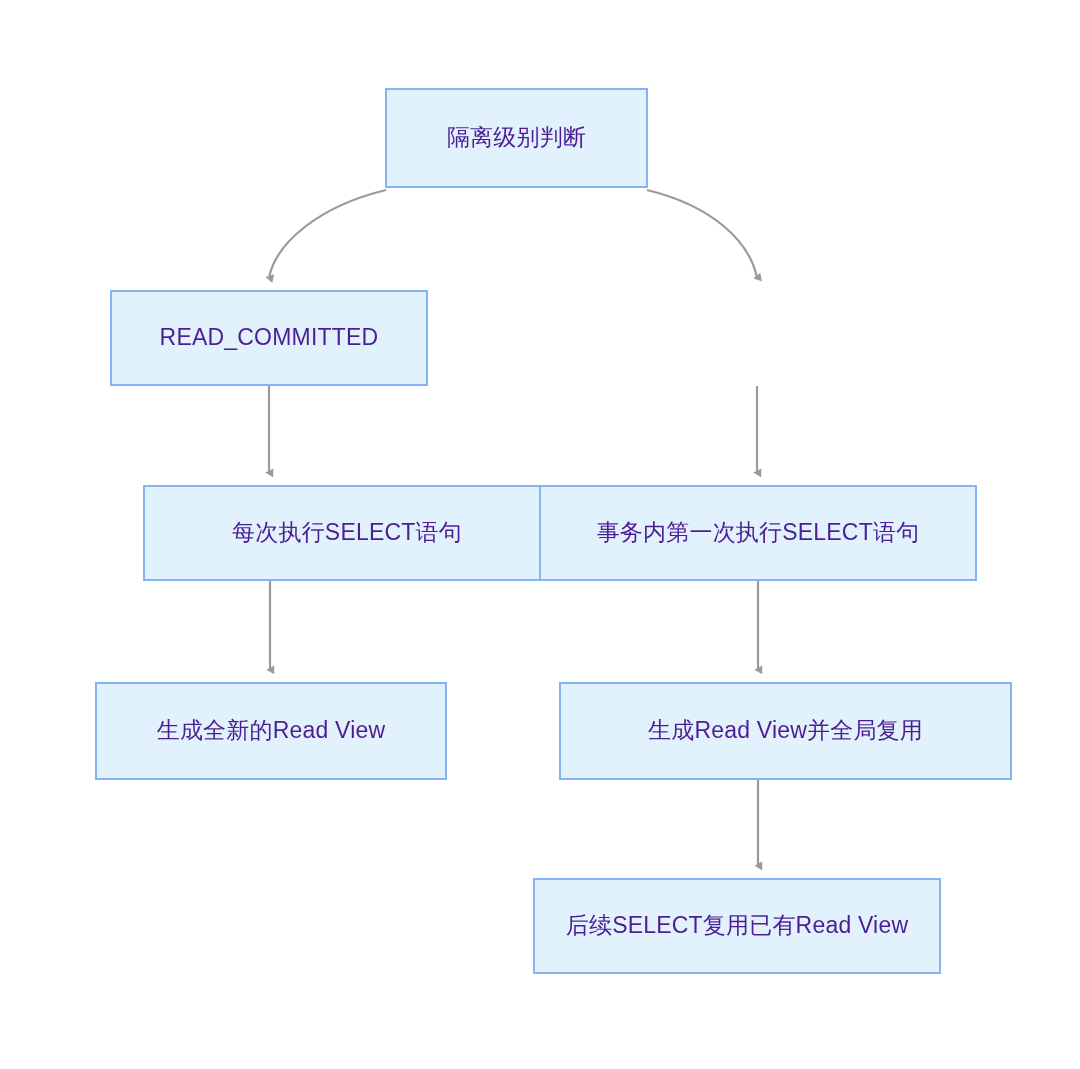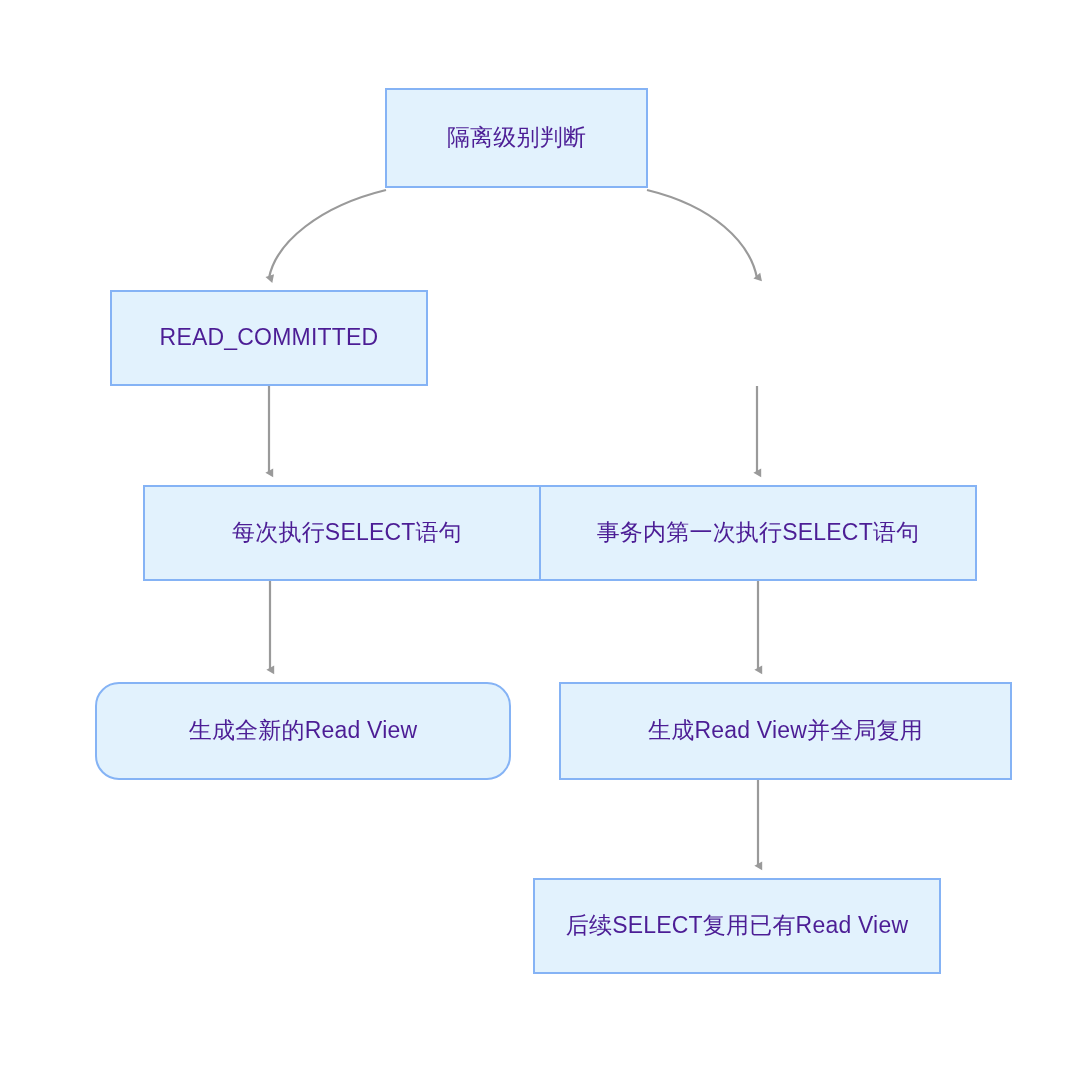--- a/index.html
+++ b/index.html
@@ -91,7 +91,7 @@
     <span>事务内第一次执行SELECT语句</span>
   </div>
 
-  <div class="node" style="left:95px; top:682px; width:416px; height:98px;border-radius:24px;">
+  <div class="node" style="left:95px; top:682px; width:352px; height:98px;">
     <span>生成全新的Read View</span>
   </div>
 

